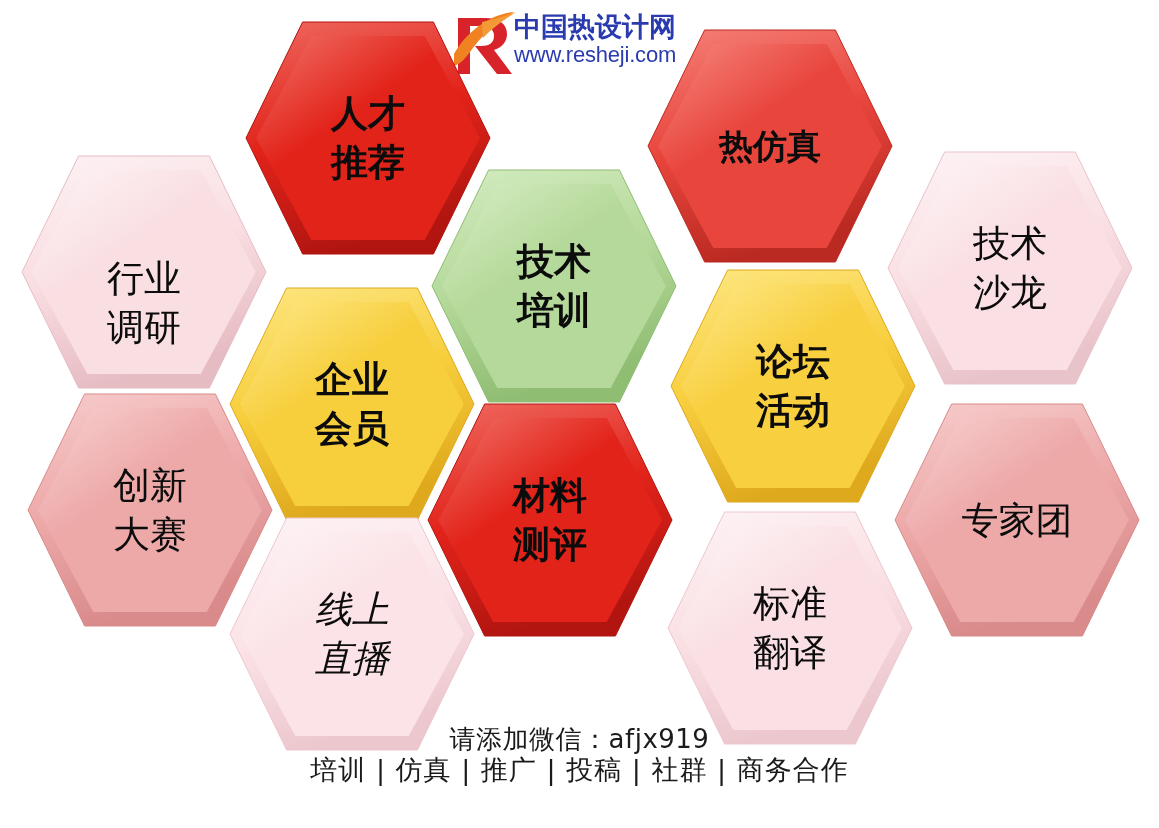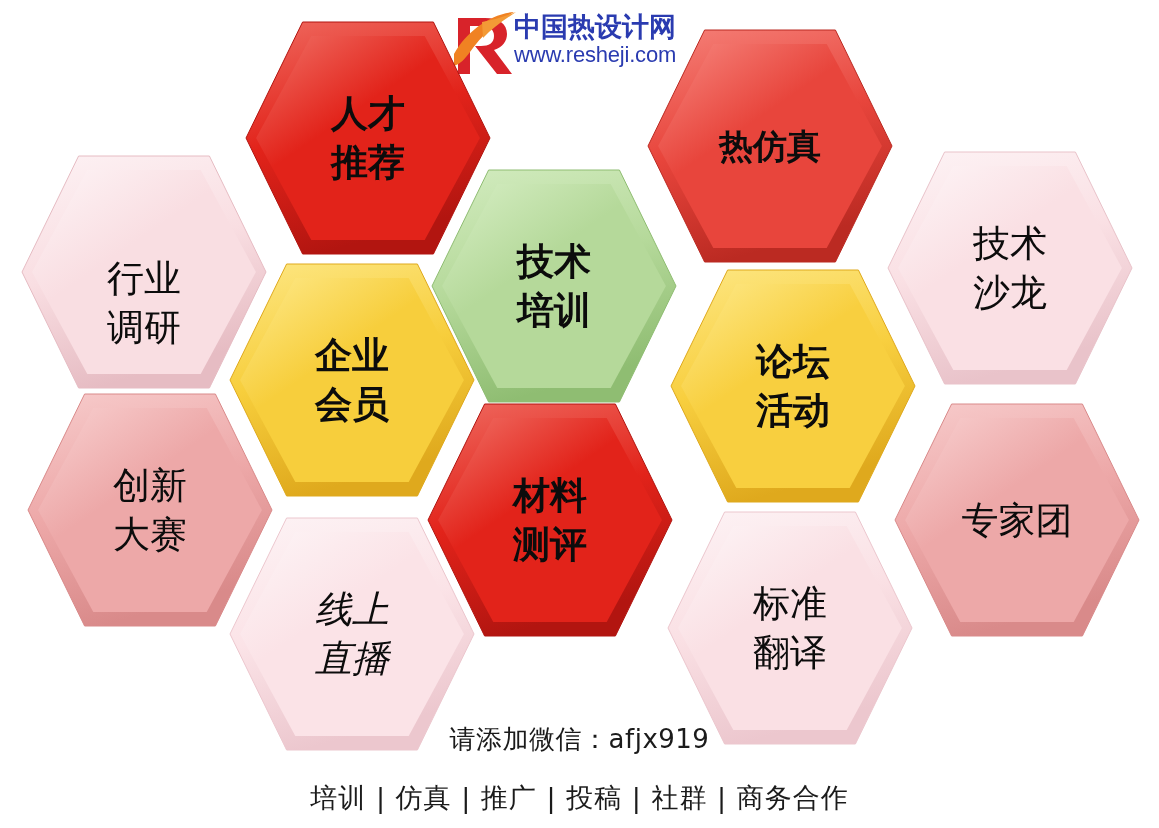--- a/index.html
+++ b/index.html
@@ -170,7 +170,7 @@
           <span>沙龙</span>
         </div>
       </div>
-      <div class="hex bold" style="left: 230px; top: 264px; width: 244px; height: 232px;">
+      <div class="hex bold" style="left: 230px; top: 288px; width: 244px; height: 232px;">
         <svg width="244" height="232" viewBox="0 0 244 232">
           <defs>
             <linearGradient id="gr5" x1="0%" y1="0%" x2="30%" y2="100%">

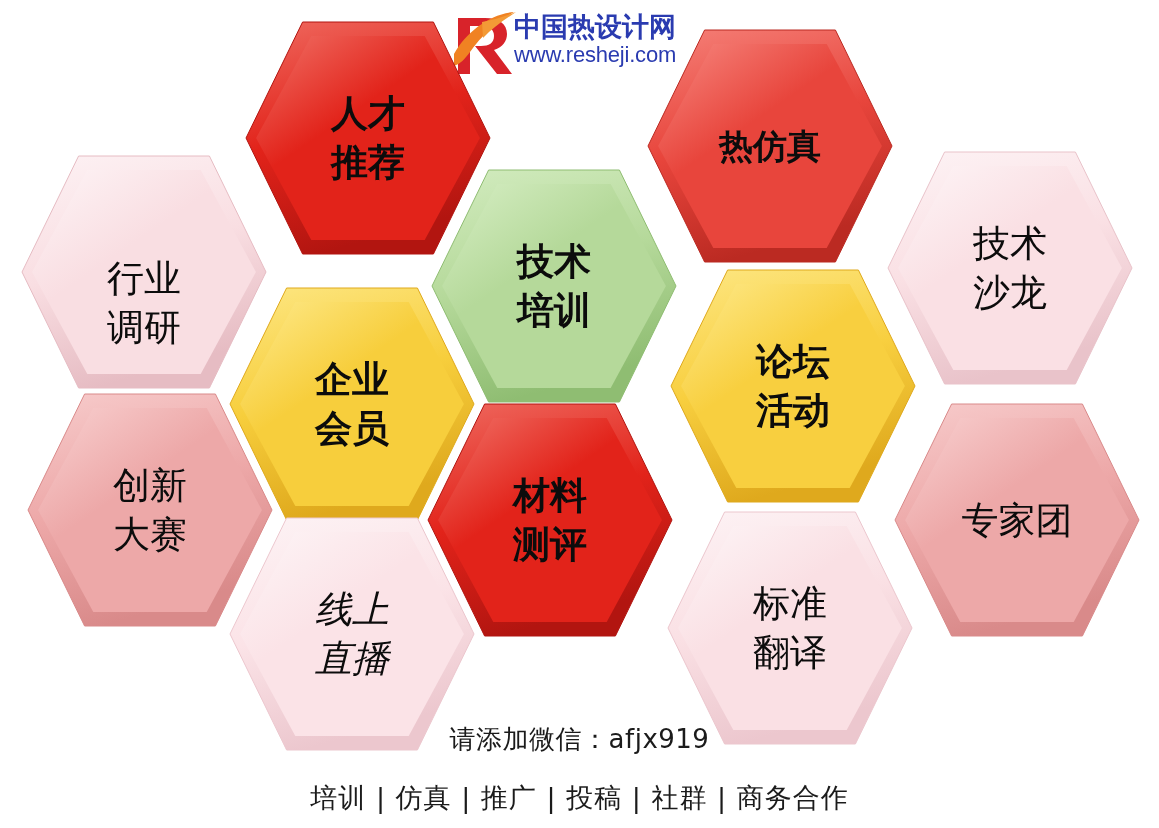--- a/index.html
+++ b/index.html
@@ -37,7 +37,7 @@
   .wechat{position:absolute;left:0;top:722px;width:1159px;text-align:center;
           font-size:26px;color:#1b1b1b;letter-spacing:0.5px;
           font-family:"DejaVu Sans","Liberation Sans",sans-serif;}
-  .tagline{position:absolute;left:0;top:780px;width:1159px;text-align:center;
+  .tagline{position:absolute;left:0;top:752px;width:1159px;text-align:center;
            font-size:27px;color:#1b1b1b;letter-spacing:1px;
            font-family:"DejaVu Sans","Liberation Sans",sans-serif;}
 </style>

